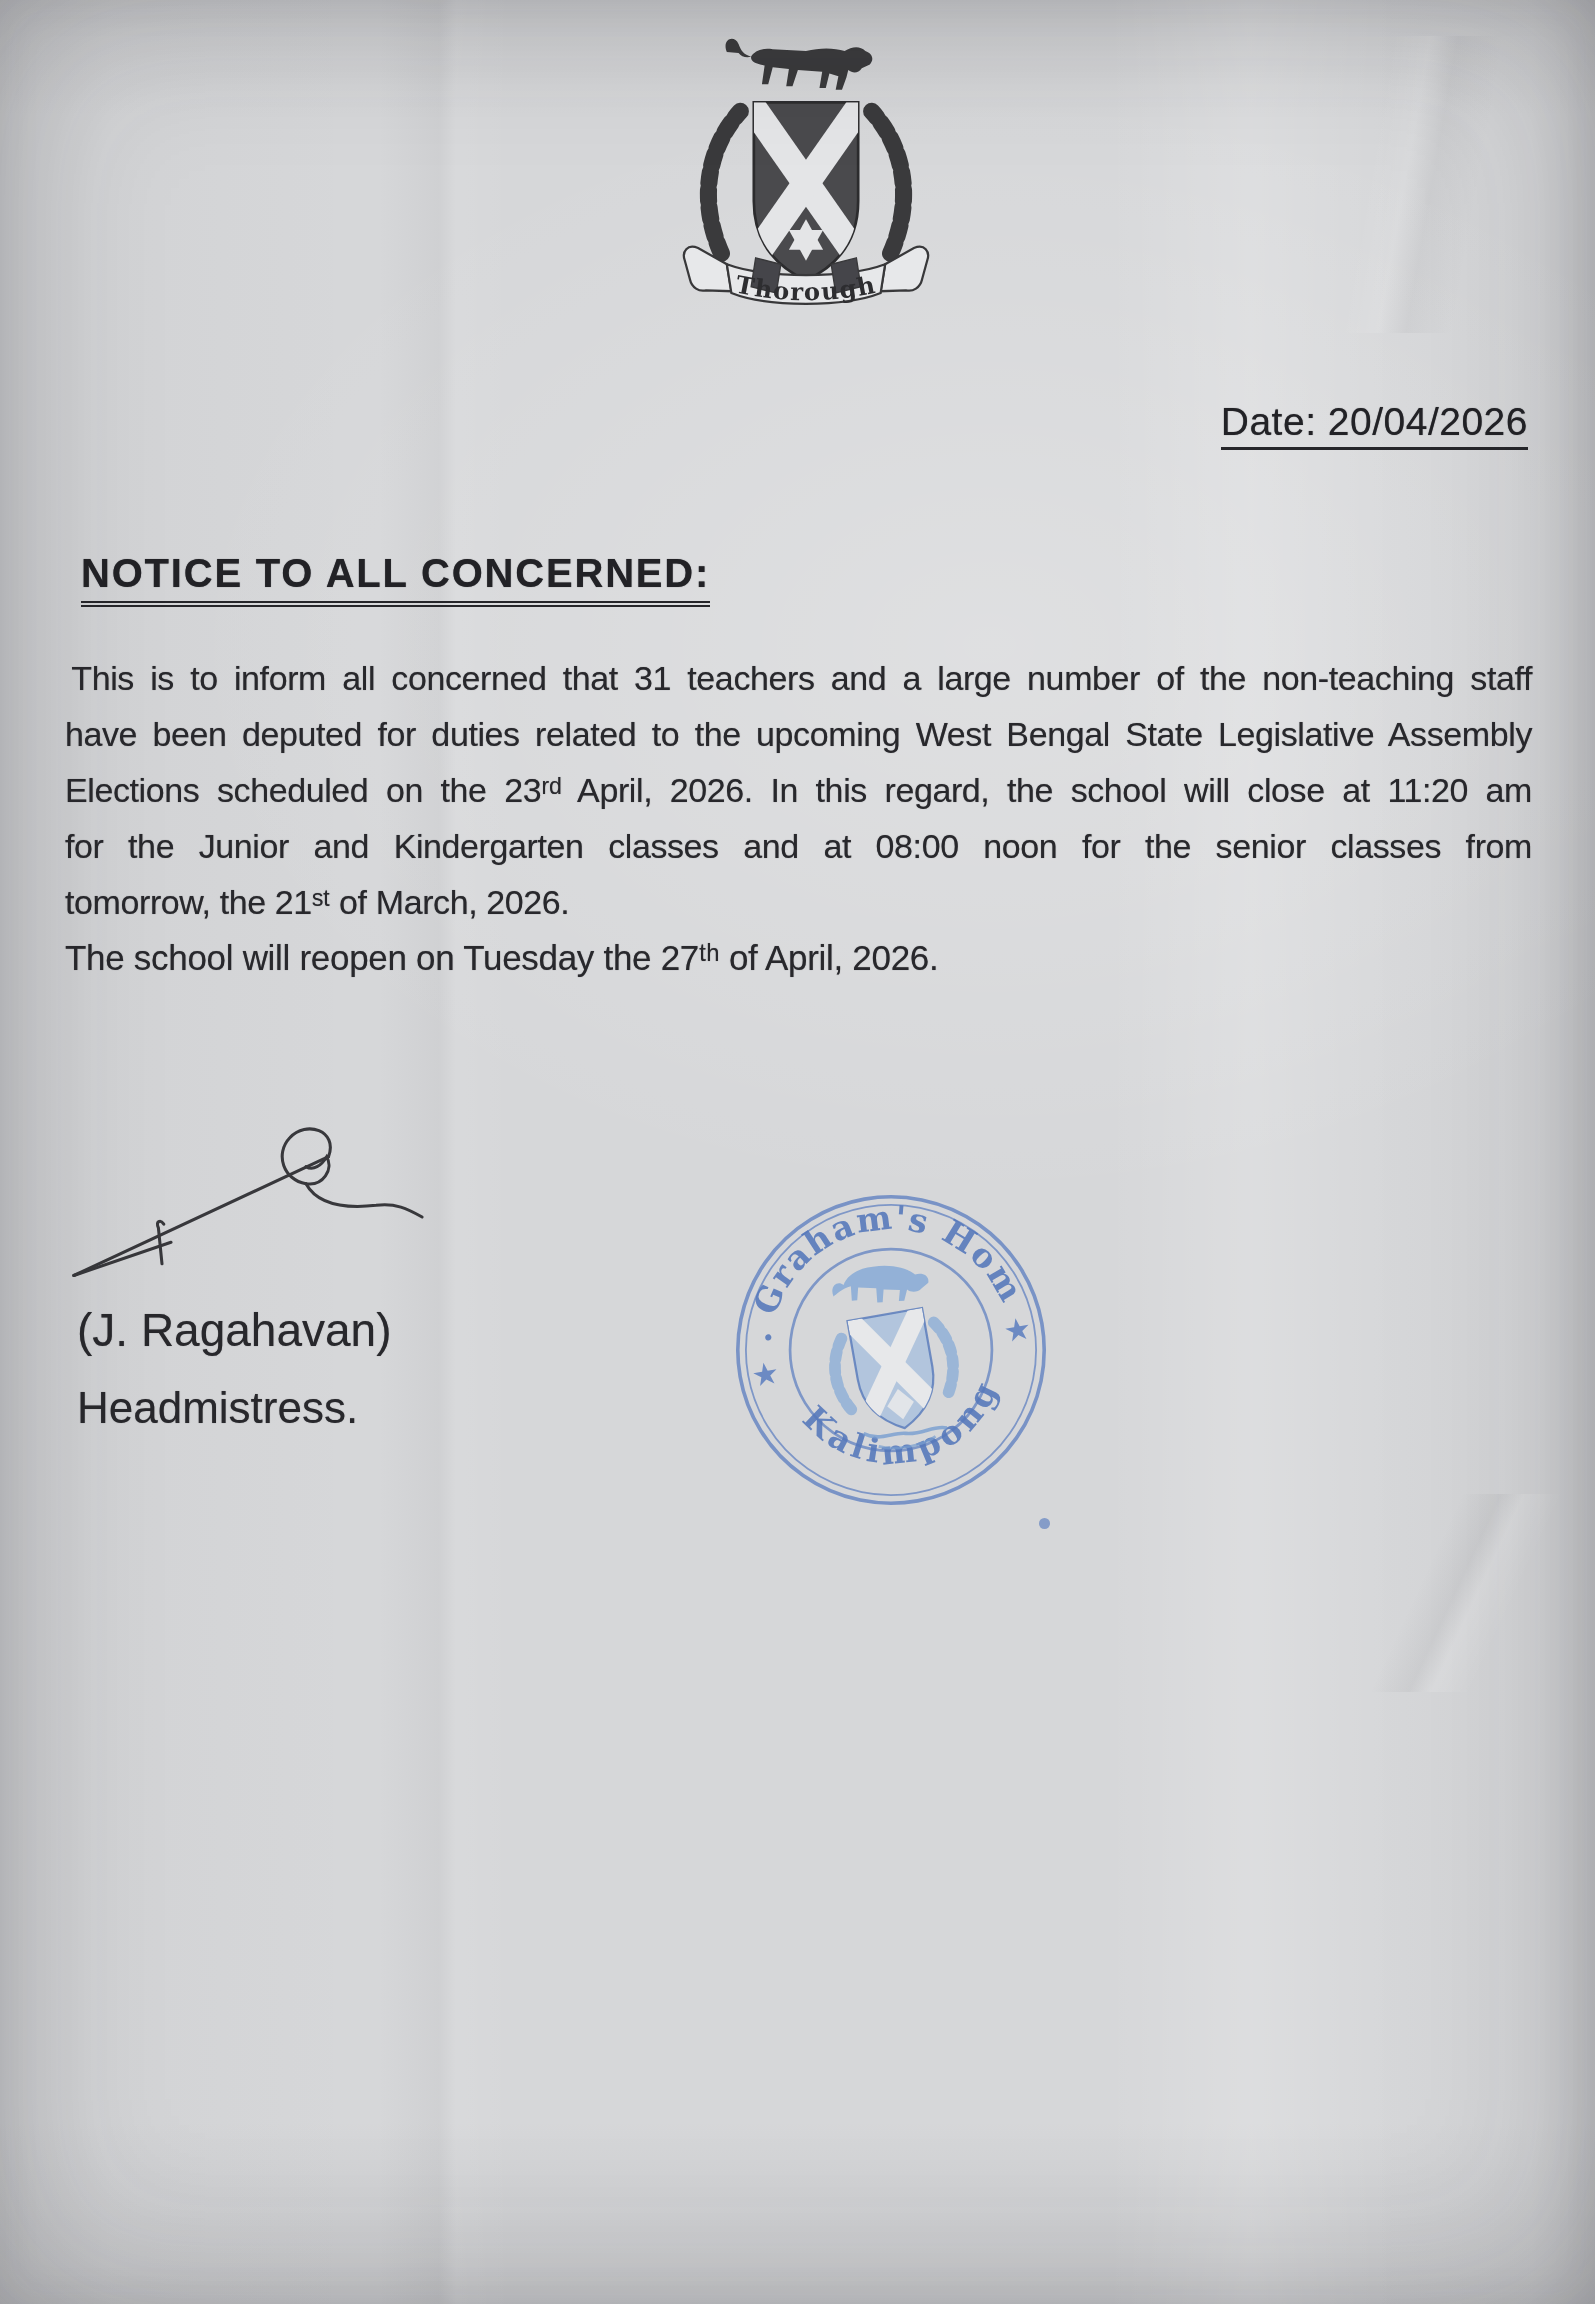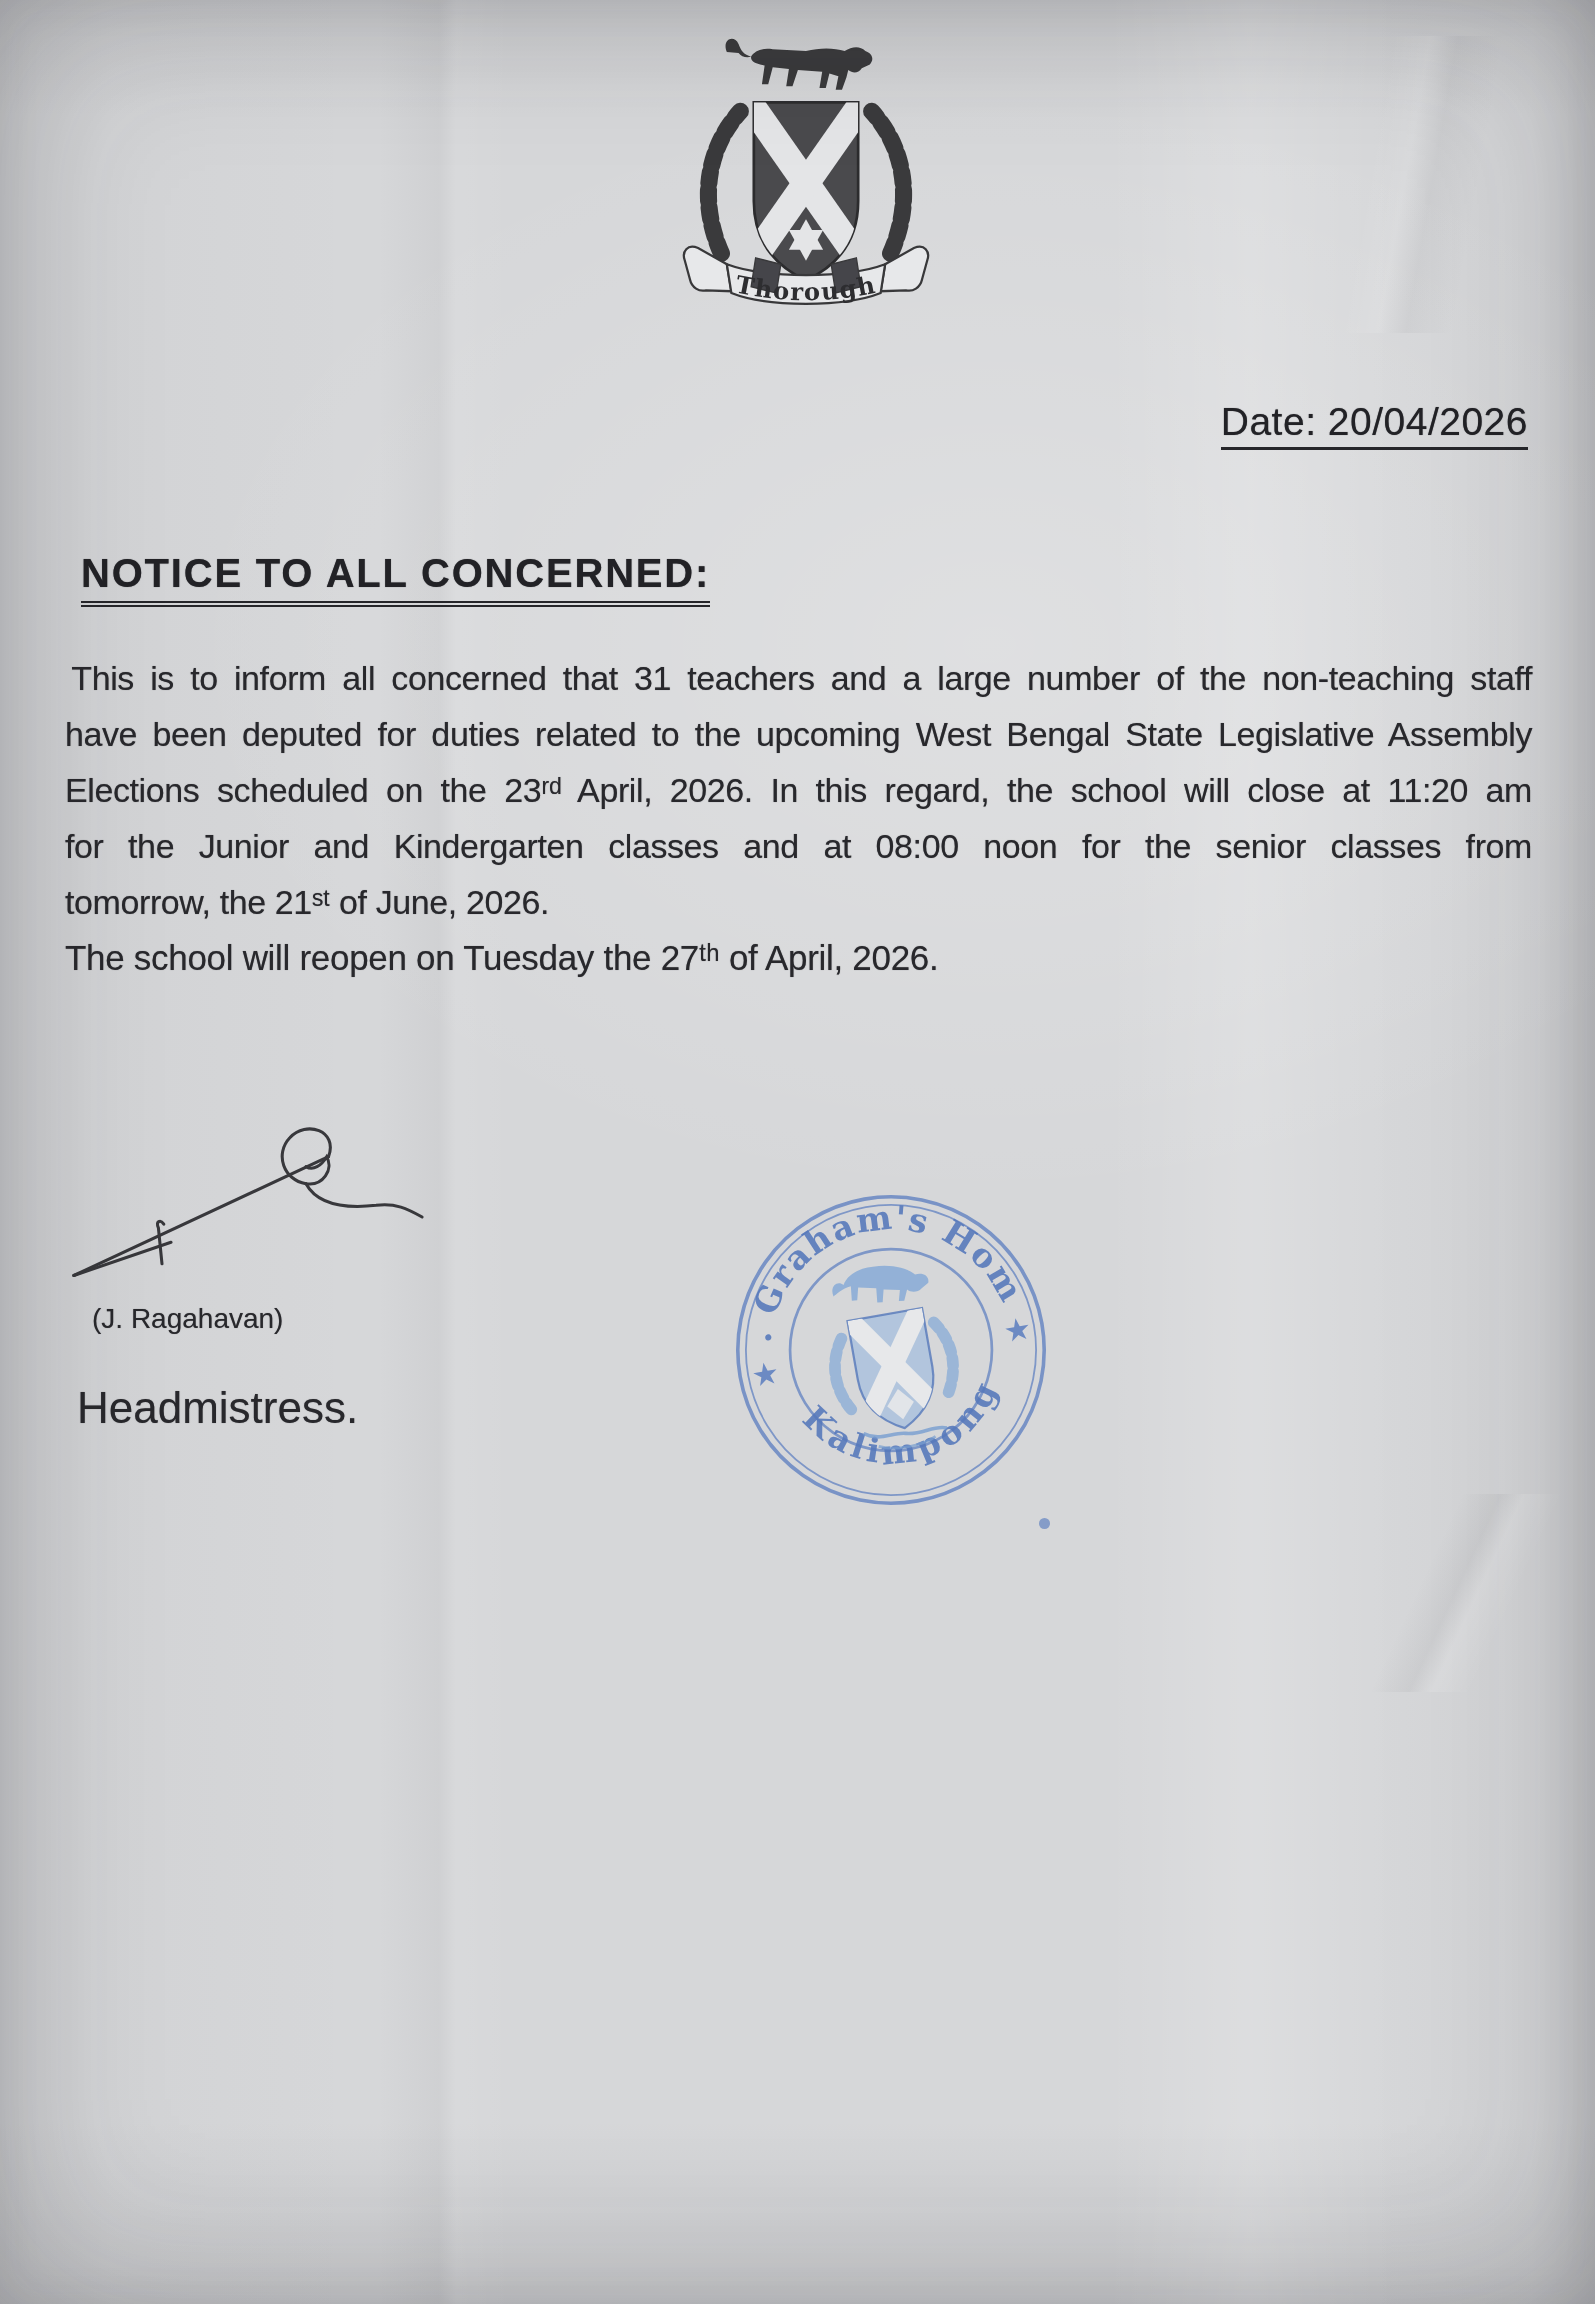--- a/index.html
+++ b/index.html
@@ -113,7 +113,7 @@
     <div class="line jline">have been deputed for duties related to the upcoming West Bengal State Legislative Assembly</div>
     <div class="line jline">Elections scheduled on the 23ʳᵈ April, 2026. In this regard, the school will close at 11:20 am</div>
     <div class="line jline">for the Junior and Kindergarten classes and at 08:00 noon for the senior classes from</div>
-    <div class="line">tomorrow, the 21ˢᵗ of June, 2026.</div>
+    <div class="line">tomorrow, the 21ˢᵗ of March, 2026.</div>
   </div>
 
   <div class="p2">The school will reopen on Tuesday the 27ᵗʰ of April, 2026.</div>

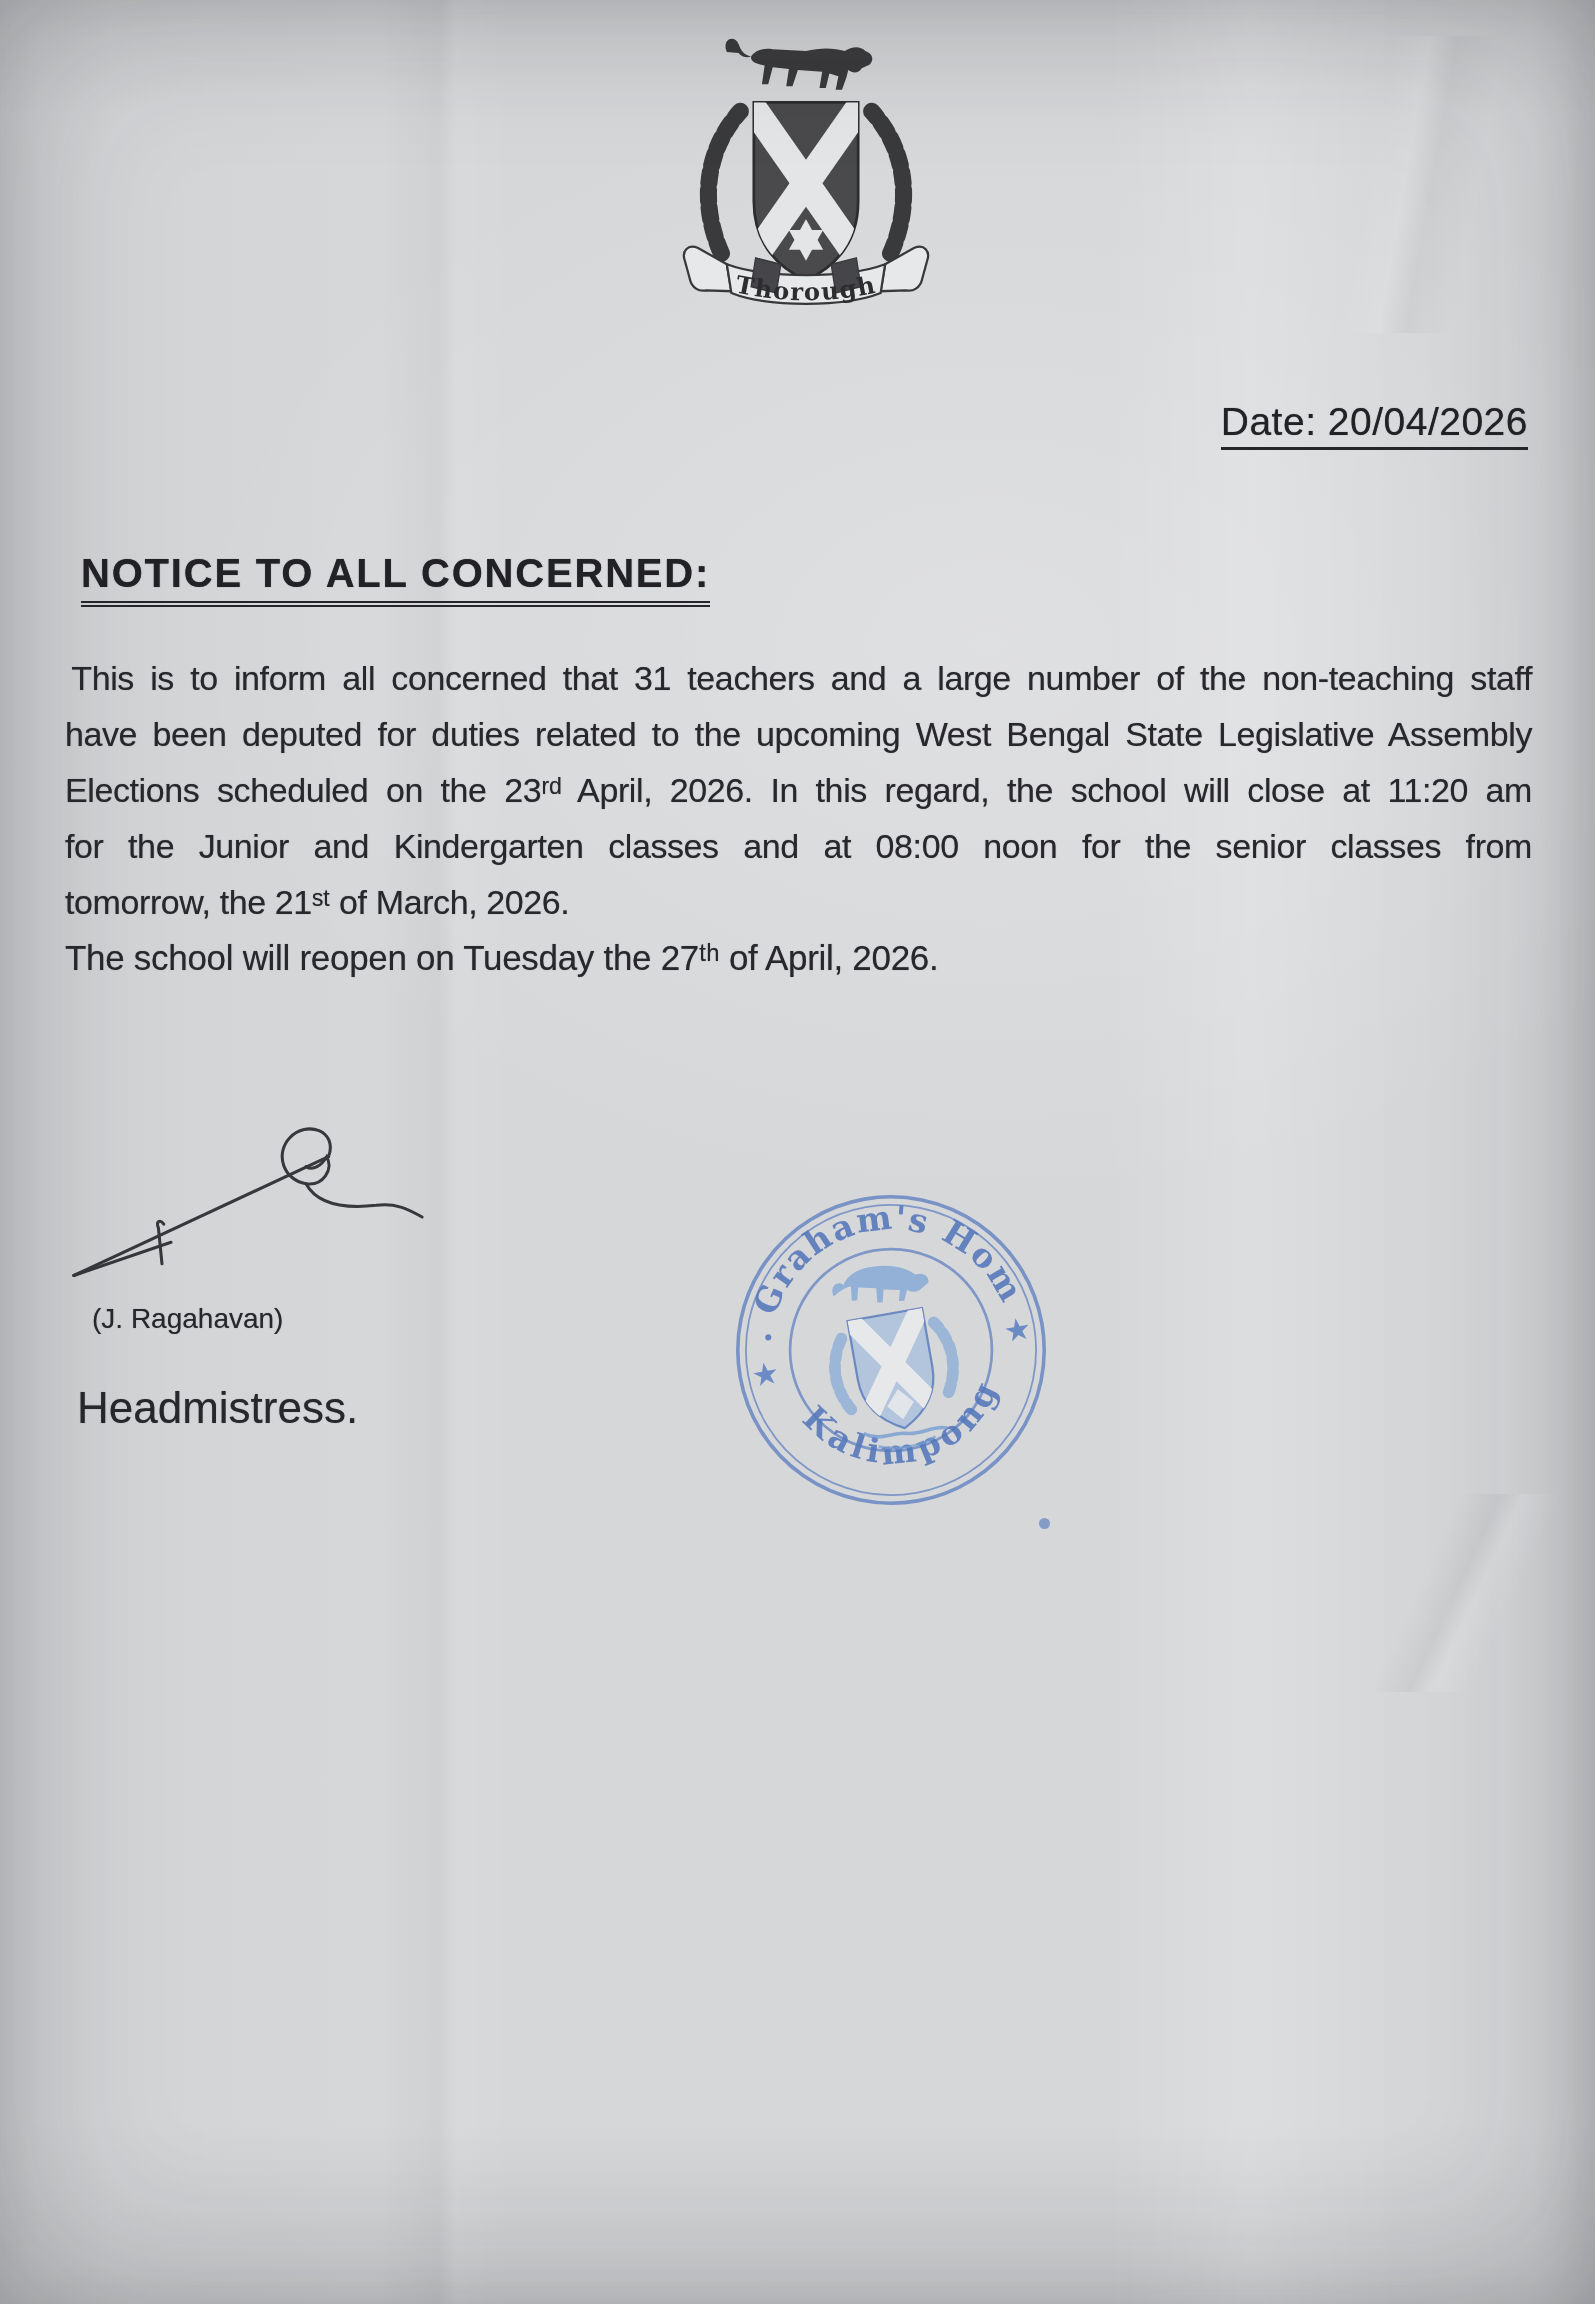--- a/index.html
+++ b/index.html
@@ -51,7 +51,7 @@
     color:#28282c;text-shadow:0 0 0.9px rgba(40,40,46,0.55);white-space:nowrap;
   }
   .signature{position:absolute;left:63px;top:1127px;width:387px;height:162px;}
-  .sig-name{position:absolute;left:92px;top:1303px;font-size:28px;color:#28282c;text-shadow:0 0 0.9px rgba(40,40,46,0.5);}
+  .sig-name{position:absolute;left:77px;top:1303px;font-size:46px;color:#28282c;text-shadow:0 0 0.9px rgba(40,40,46,0.5);}
   .sig-title{position:absolute;left:77px;top:1383px;font-size:44px;color:#28282c;text-shadow:0 0 0.9px rgba(40,40,46,0.5);}
   .stamp{position:absolute;left:727px;top:1186px;width:328px;height:328px;opacity:0.92;filter:blur(0.3px);}
   .stamp-serif{font-family:"DejaVu Serif","Liberation Serif",serif;font-weight:700;}

